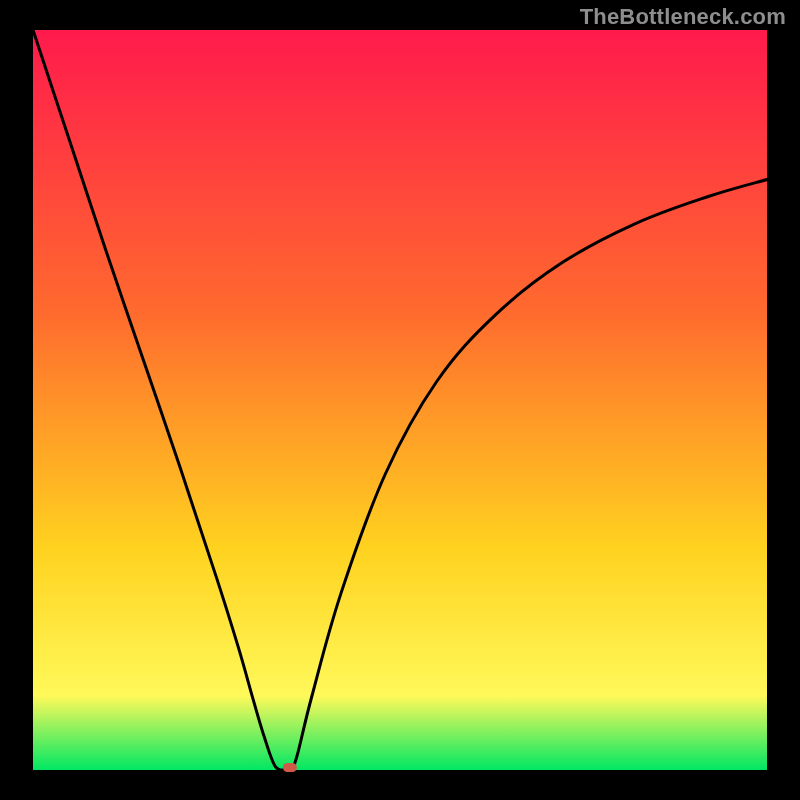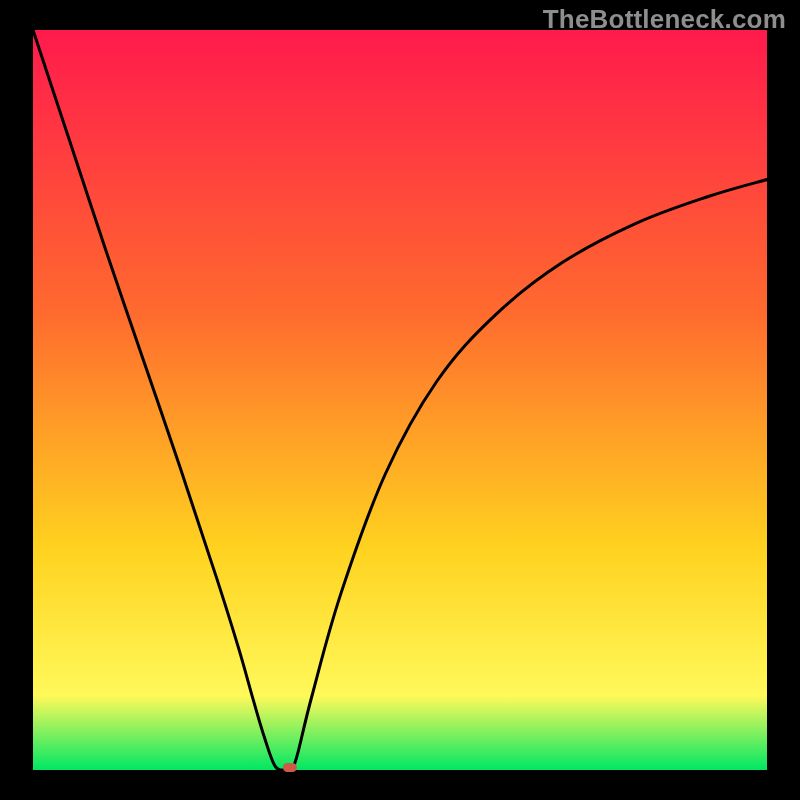--- a/index.html
+++ b/index.html
@@ -23,7 +23,7 @@
     top: 4px;
     right: 14px;
     font-family: Arial, Helvetica, sans-serif;
-    font-size: 26px;
+    font-size: 22px;
     font-weight: bold;
     color: #8e8e8e;
     letter-spacing: 0.2px;

